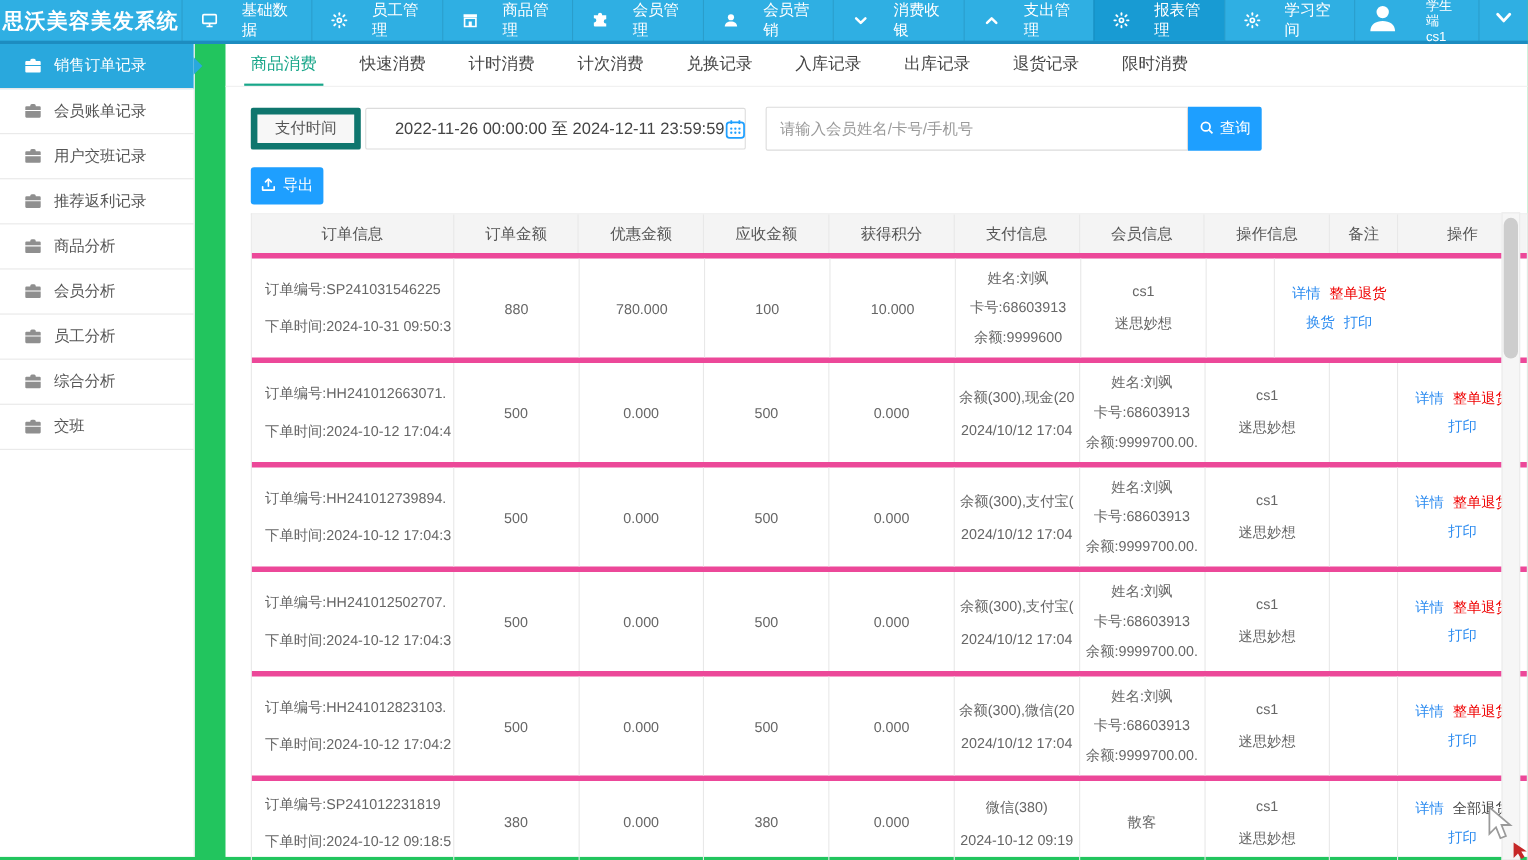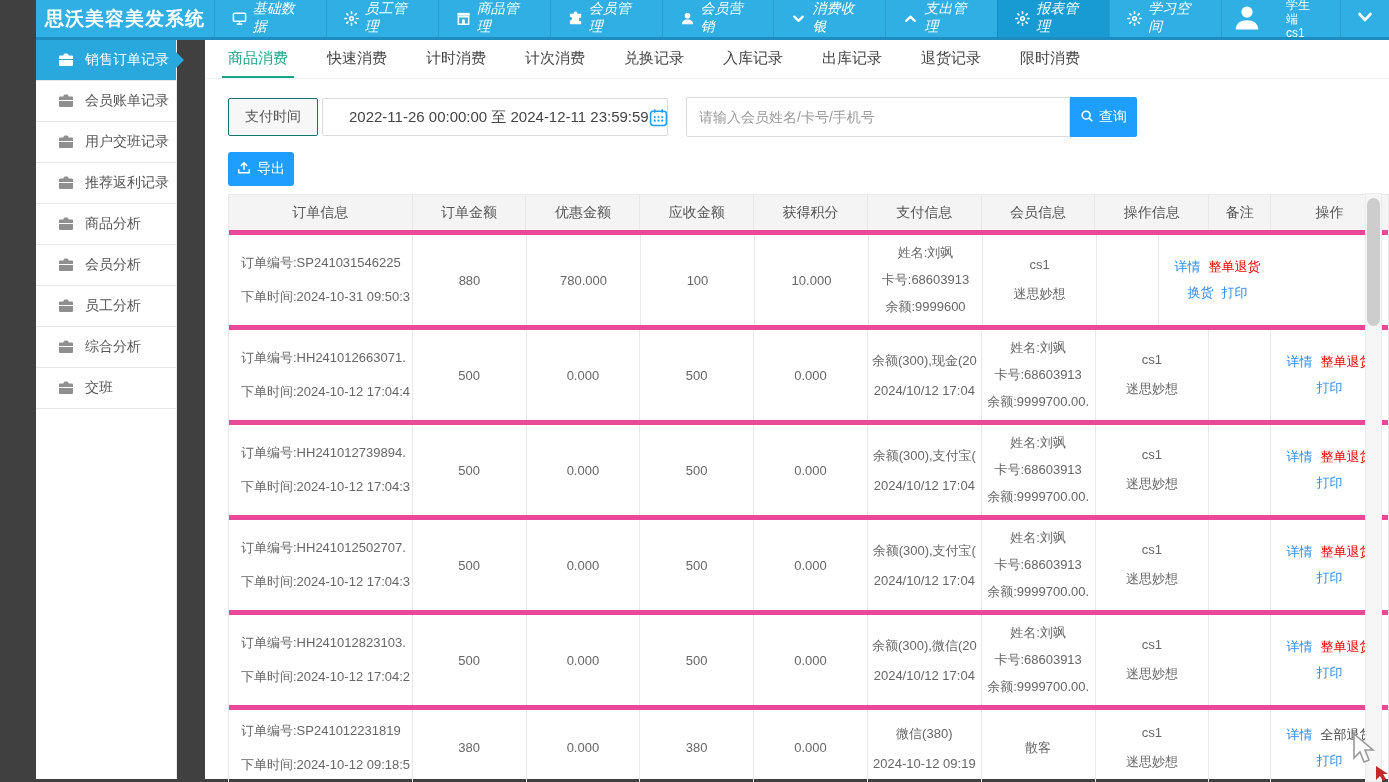--- a/index.html
+++ b/index.html
@@ -4,7 +4,7 @@
 <style>
   * { margin:0; padding:0; box-sizing:border-box; }
   body { font-family: "Liberation Sans", "DejaVu Sans", sans-serif; background:#fff; }
-  .app { position:relative; width:1389px; height:782px; overflow:hidden; background:#404040;padding-left:36px; }
+  .app { position:relative; width:1389px; height:782px; overflow:hidden; background:#22c55e; }
 
   
   .navbar { display:flex; align-items:stretch; height:40px; background:#2FAFE3; border-bottom:3px solid #1D8CC0; color:#fff; }

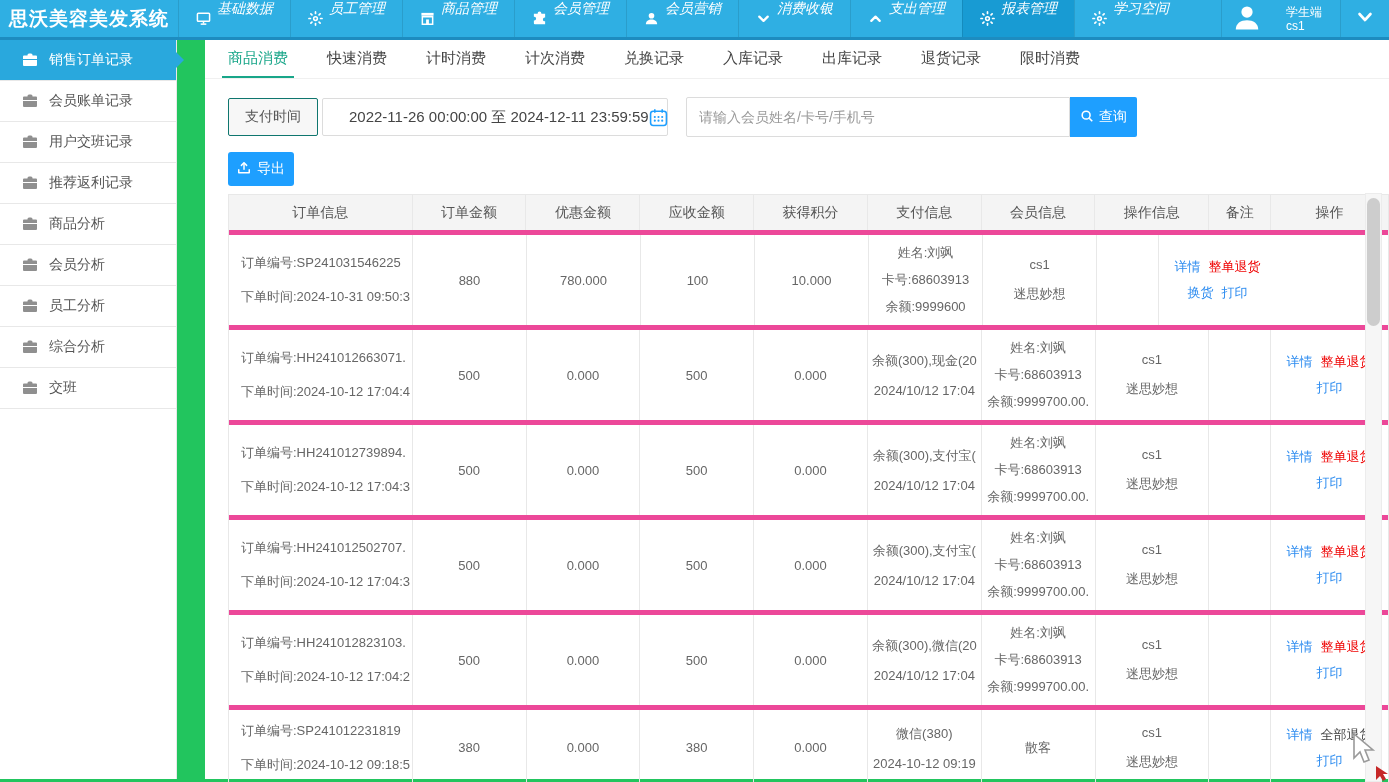--- a/index.html
+++ b/index.html
@@ -10,7 +10,7 @@
   .navbar { display:flex; align-items:stretch; height:40px; background:#2FAFE3; border-bottom:3px solid #1D8CC0; color:#fff; }
   .brand { width:178px; display:flex; align-items:center; justify-content:center; font-size:19px; font-weight:bold; letter-spacing:1px; }
   .nav-items { display:flex; }
-  .nav-item { display:flex; gap:6px; padding:0 17px; font-size:14px; cursor:pointer; border-left:1px solid rgba(0,0,0,0.10);font-style:italic; }
+  .nav-item { display:flex; align-items:center; gap:22px; padding:0 17px; font-size:14px; cursor:pointer; border-left:1px solid rgba(0,0,0,0.10); }
   .nav-item.active { background:#189BD3; }
   .nav-icon { display:flex; align-items:center; }
   .nav-user { margin-left:auto; display:flex; align-items:center; gap:24px; padding:0 18px 0 10px; border-left:1px solid rgba(0,0,0,0.10); }

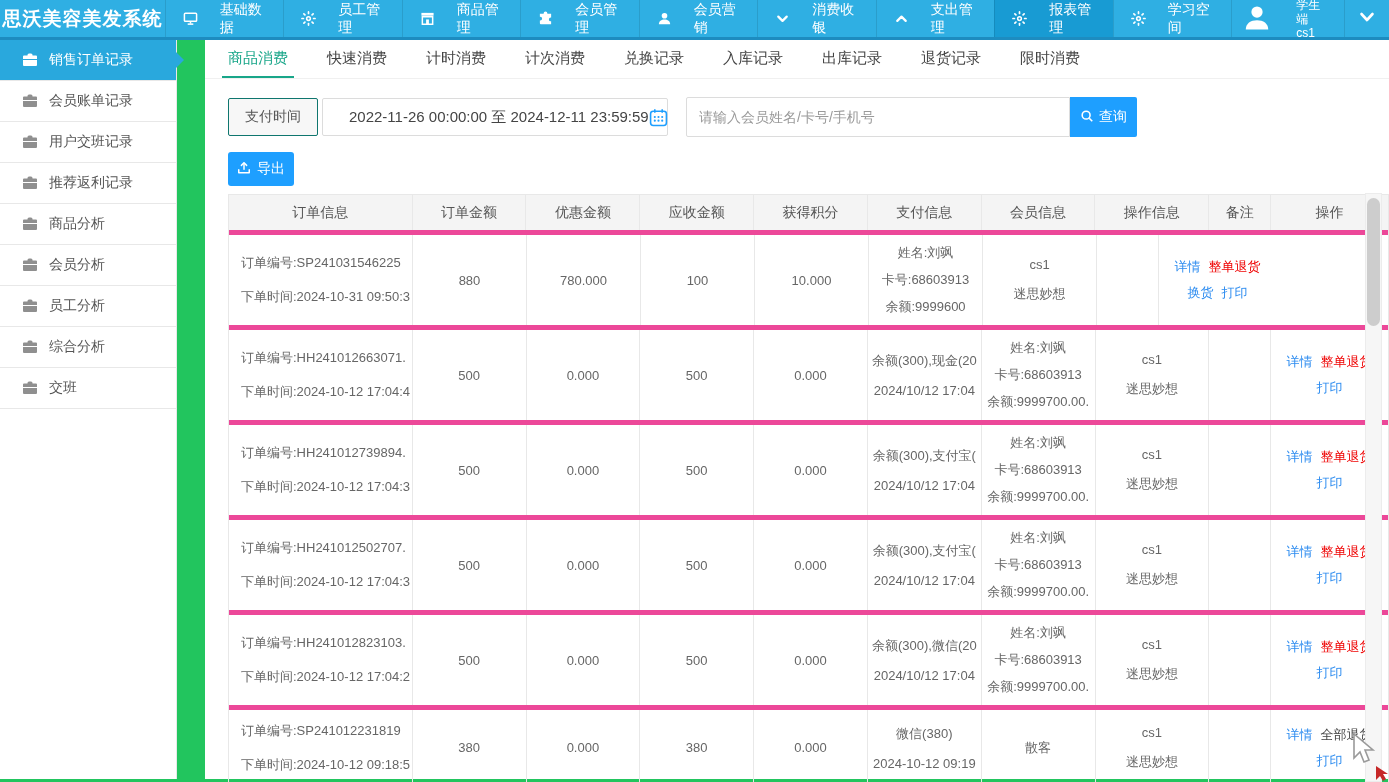--- a/index.html
+++ b/index.html
@@ -35,7 +35,7 @@
 
   
   .filters { display:flex; align-items:center; padding:18px 0 0 23px; }
-  .time-label { height:38px; padding:0 16px; background:#F7F7F7; border:1px solid #0f766e; border-radius:2px; font-size:14px; color:#555; cursor:pointer; }
+  .time-label { height:38px; padding:0 16px; background:#F7F7F7; border:6px solid #0f766e; border-radius:2px; font-size:14px; color:#555; cursor:pointer; }
   .date-box { display:flex; align-items:center; width:346px; height:38px; margin-left:4px; background:#fff; border:1px solid #DCDCDC; border-radius:2px; cursor:pointer; }
   .vdiv { width:1px; height:18px; background:#ABABAB; margin:0 16px 0 10px; }
   .date-text { font-size:15px; color:#444; white-space:nowrap; }

